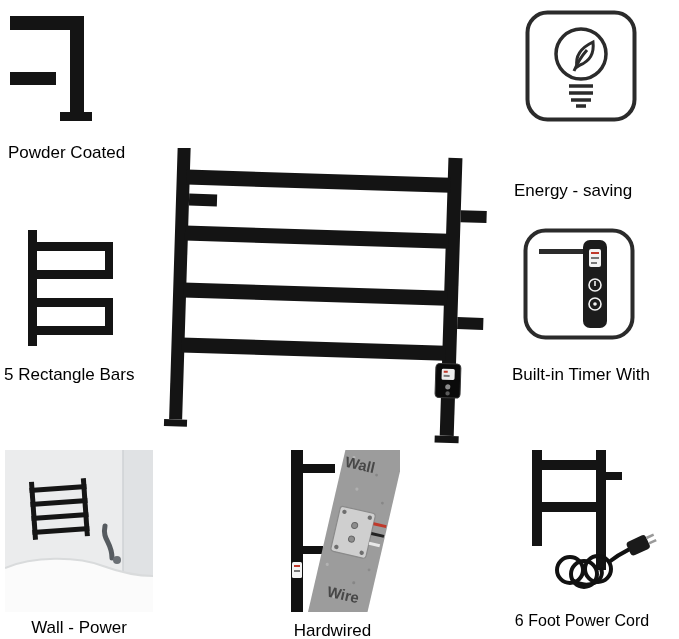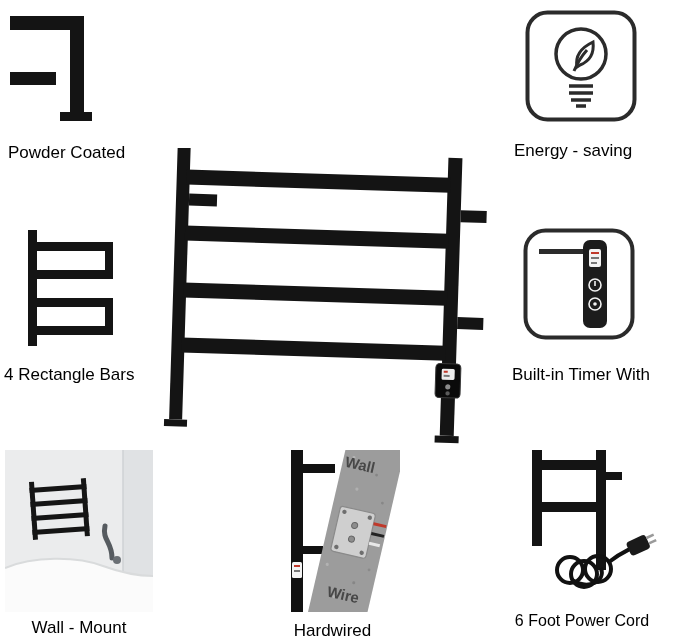--- a/index.html
+++ b/index.html
@@ -46,7 +46,7 @@
     </svg>
   </div>
   <div class="label" style="left:514px;top:140px;width:160px;">
-    <span style="display:block;">Energy - saving</span>
+    <span style="display:block;margin-top:40px;">Energy - saving</span>
   </div>
 
   <div class="abs" style="left:155px;top:148px;">

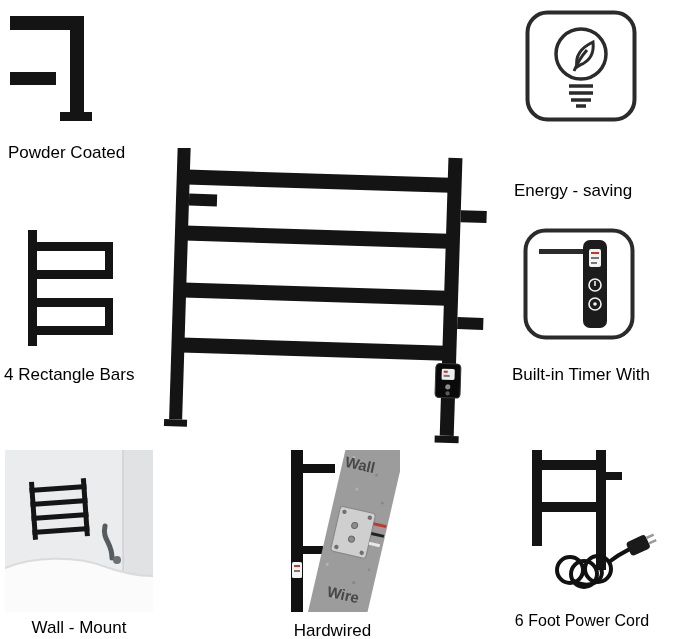--- a/index.html
+++ b/index.html
@@ -88,7 +88,7 @@
       <rect x="89" y="70" width="8" height="37"></rect>
     </svg>
   </div>
-  <div class="label" style="left:4px;top:364px;width:160px;">4 Rectangle Bars</div>
+  <div class="label" style="left:4px;top:364px;width:160px;">5 Rectangle Bars</div>
 
   <div class="abs" style="left:523px;top:228px;">
     <svg width="112" height="112" viewBox="0 0 112 112">

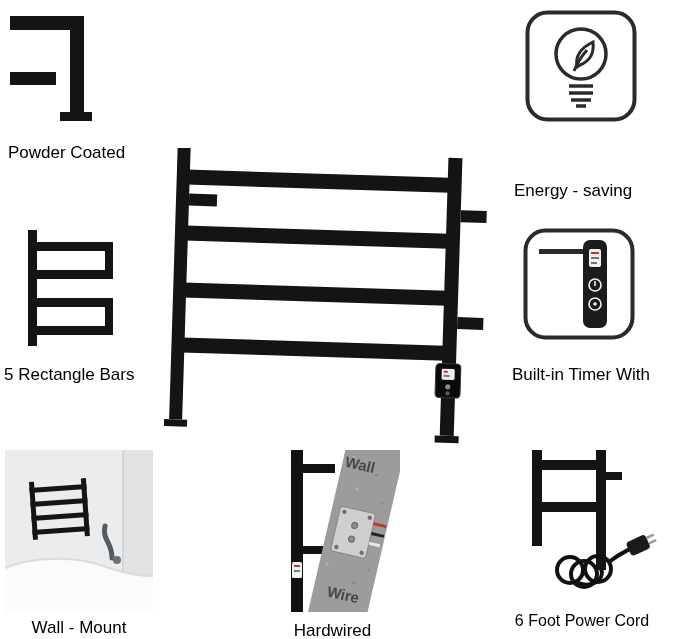--- a/index.html
+++ b/index.html
@@ -131,7 +131,7 @@
       </g>
     </svg>
   </div>
-  <div class="label center" style="left:5px;top:617px;width:148px;">Wall - Mount</div>
+  <div class="label center" style="left:5px;top:617px;width:148px;">Wall - Power</div>
 
   <div class="tile-photo" style="left:265px;top:450px;width:135px;height:162px;">
     <svg width="135" height="162" viewBox="0 0 135 162">

